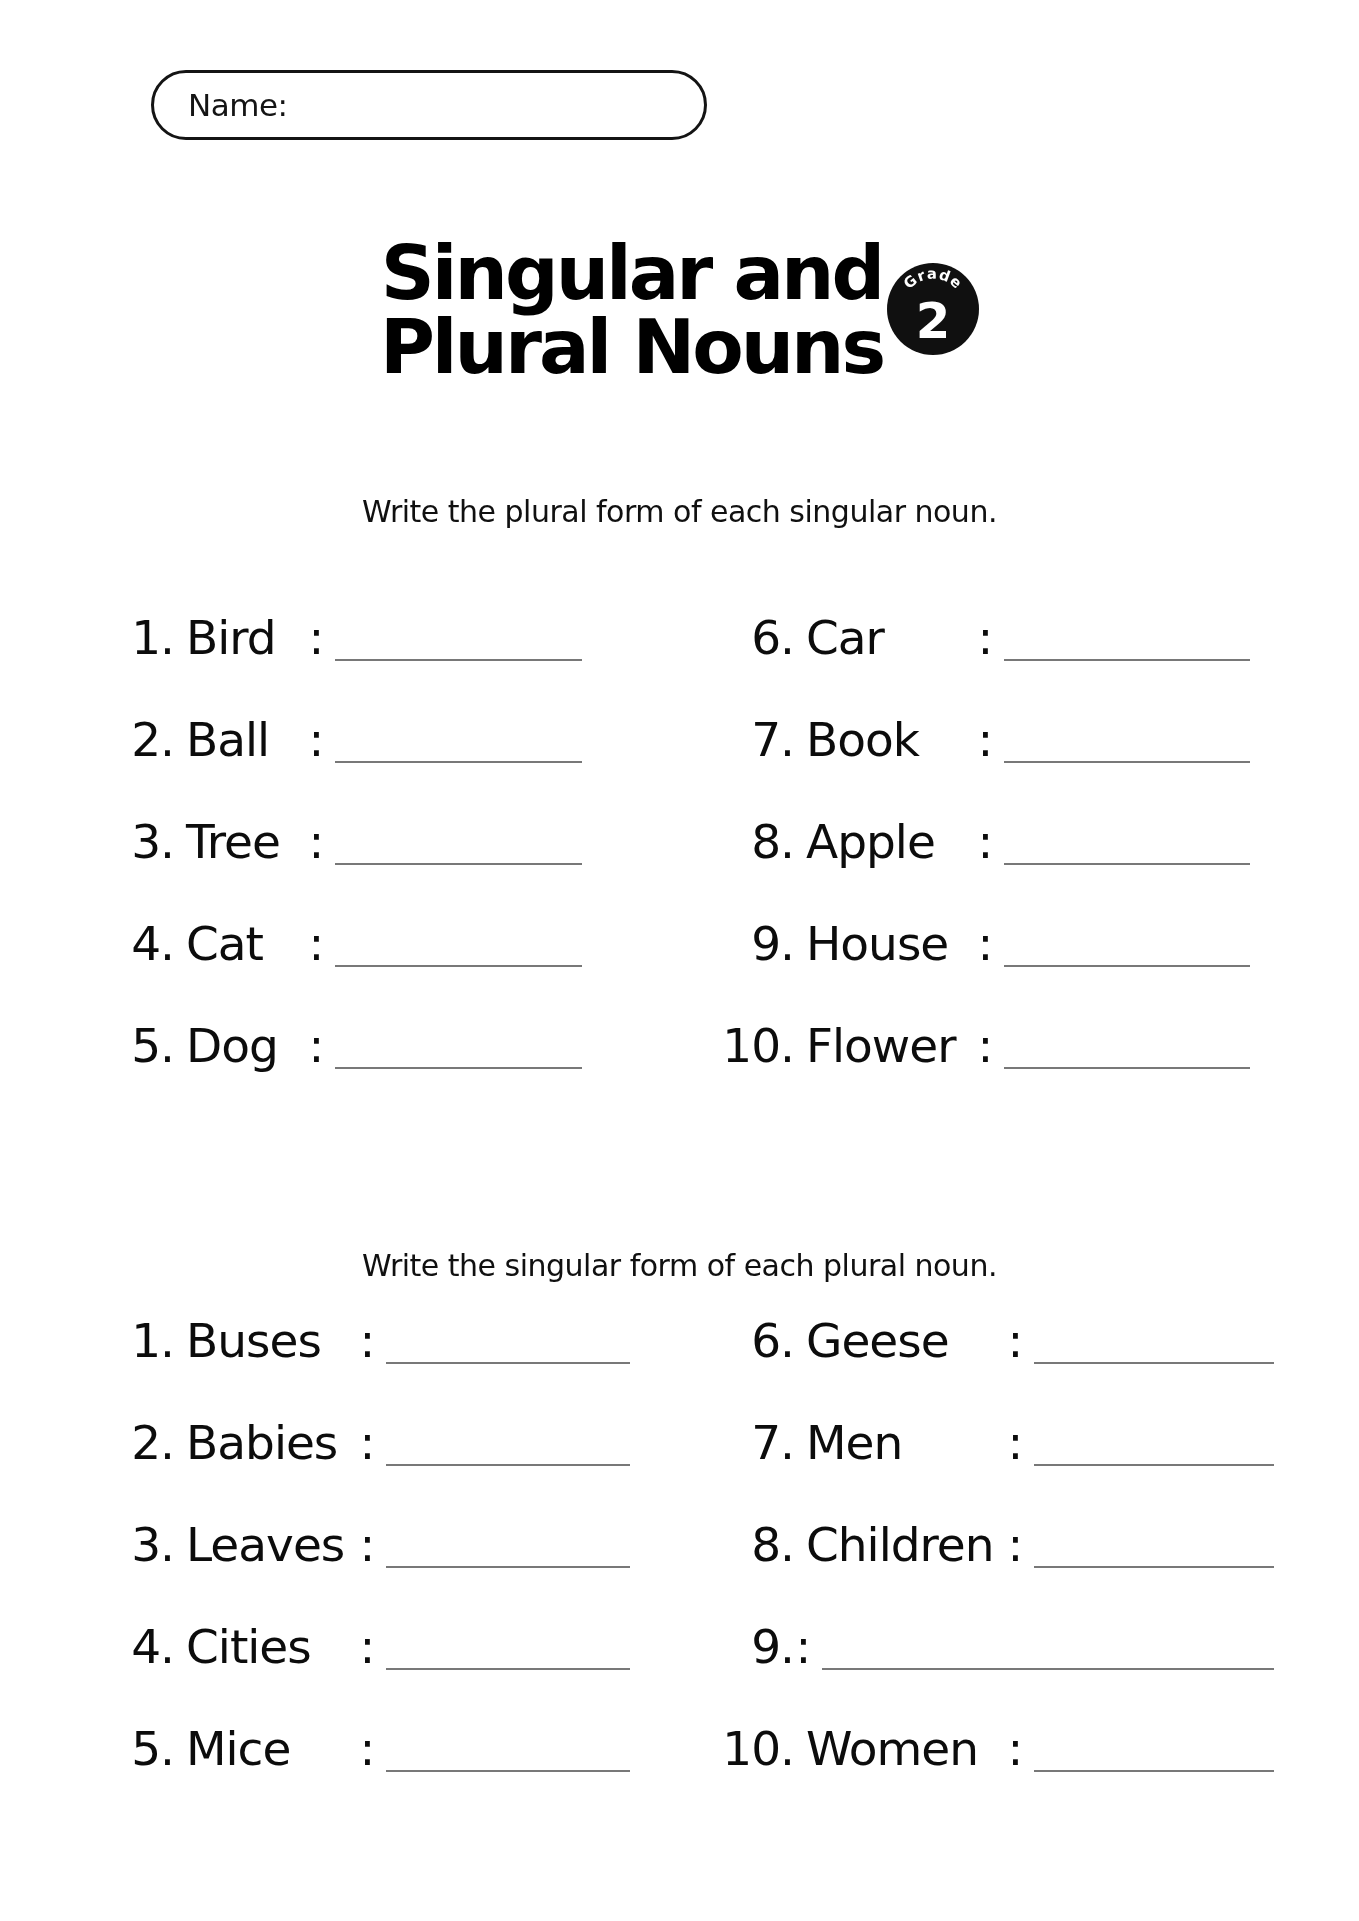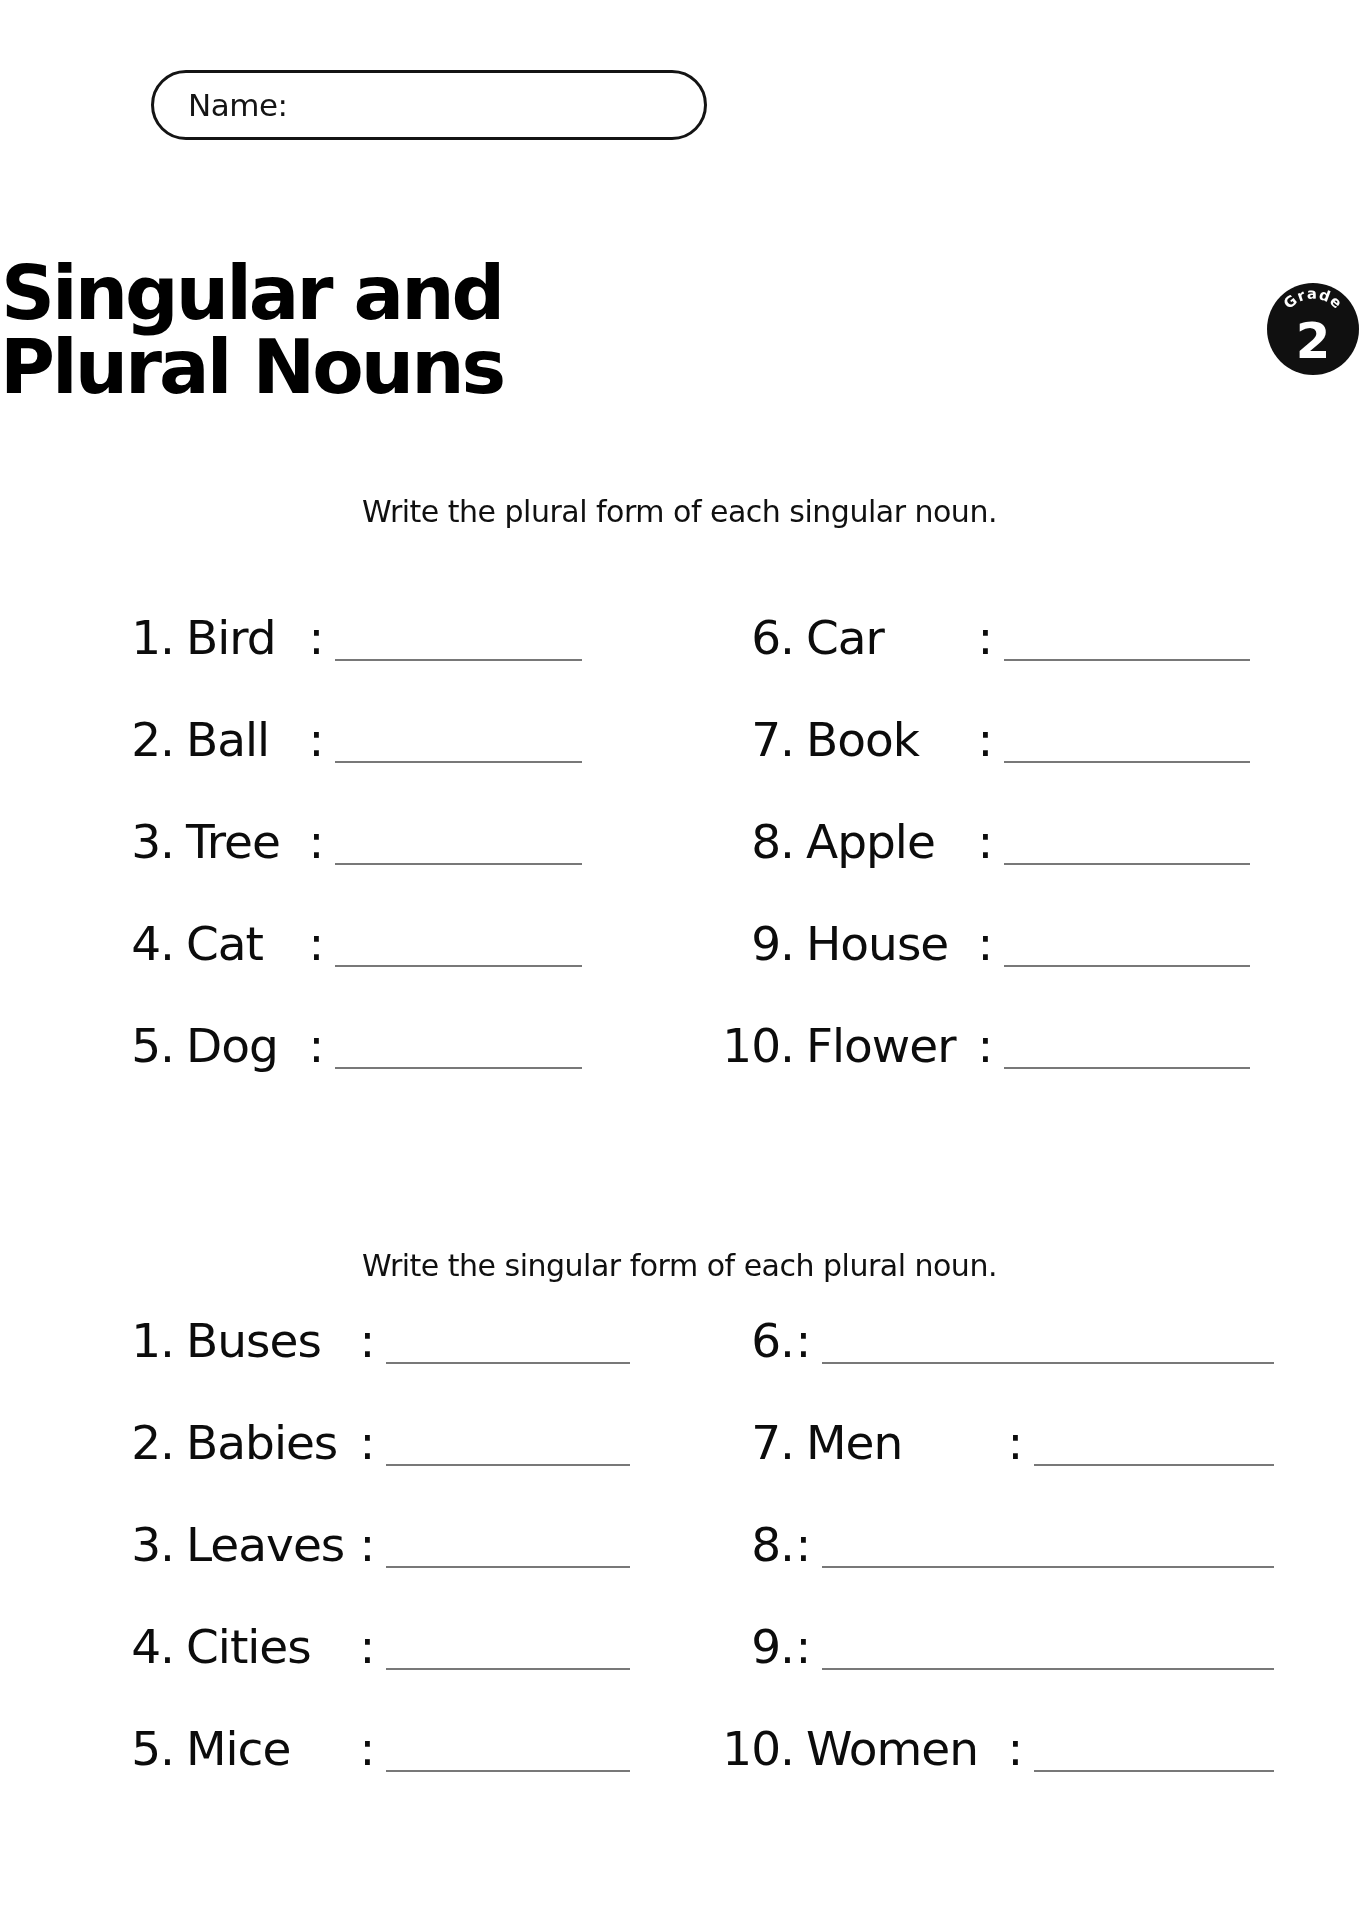--- a/index.html
+++ b/index.html
@@ -20,8 +20,8 @@
 
   
   .title-row {
-    position:absolute; top:257px; left:0; width:100%;
-    display:flex; justify-content:space-between; align-items:flex-start; gap:4px;
+    position:absolute; top:237px; left:0; width:100%;
+    display:flex; justify-content:center; align-items:flex-start; gap:4px;
   }
   .title-text {
     font-size:75px; font-weight:bold; letter-spacing:-3px; line-height:0.98;

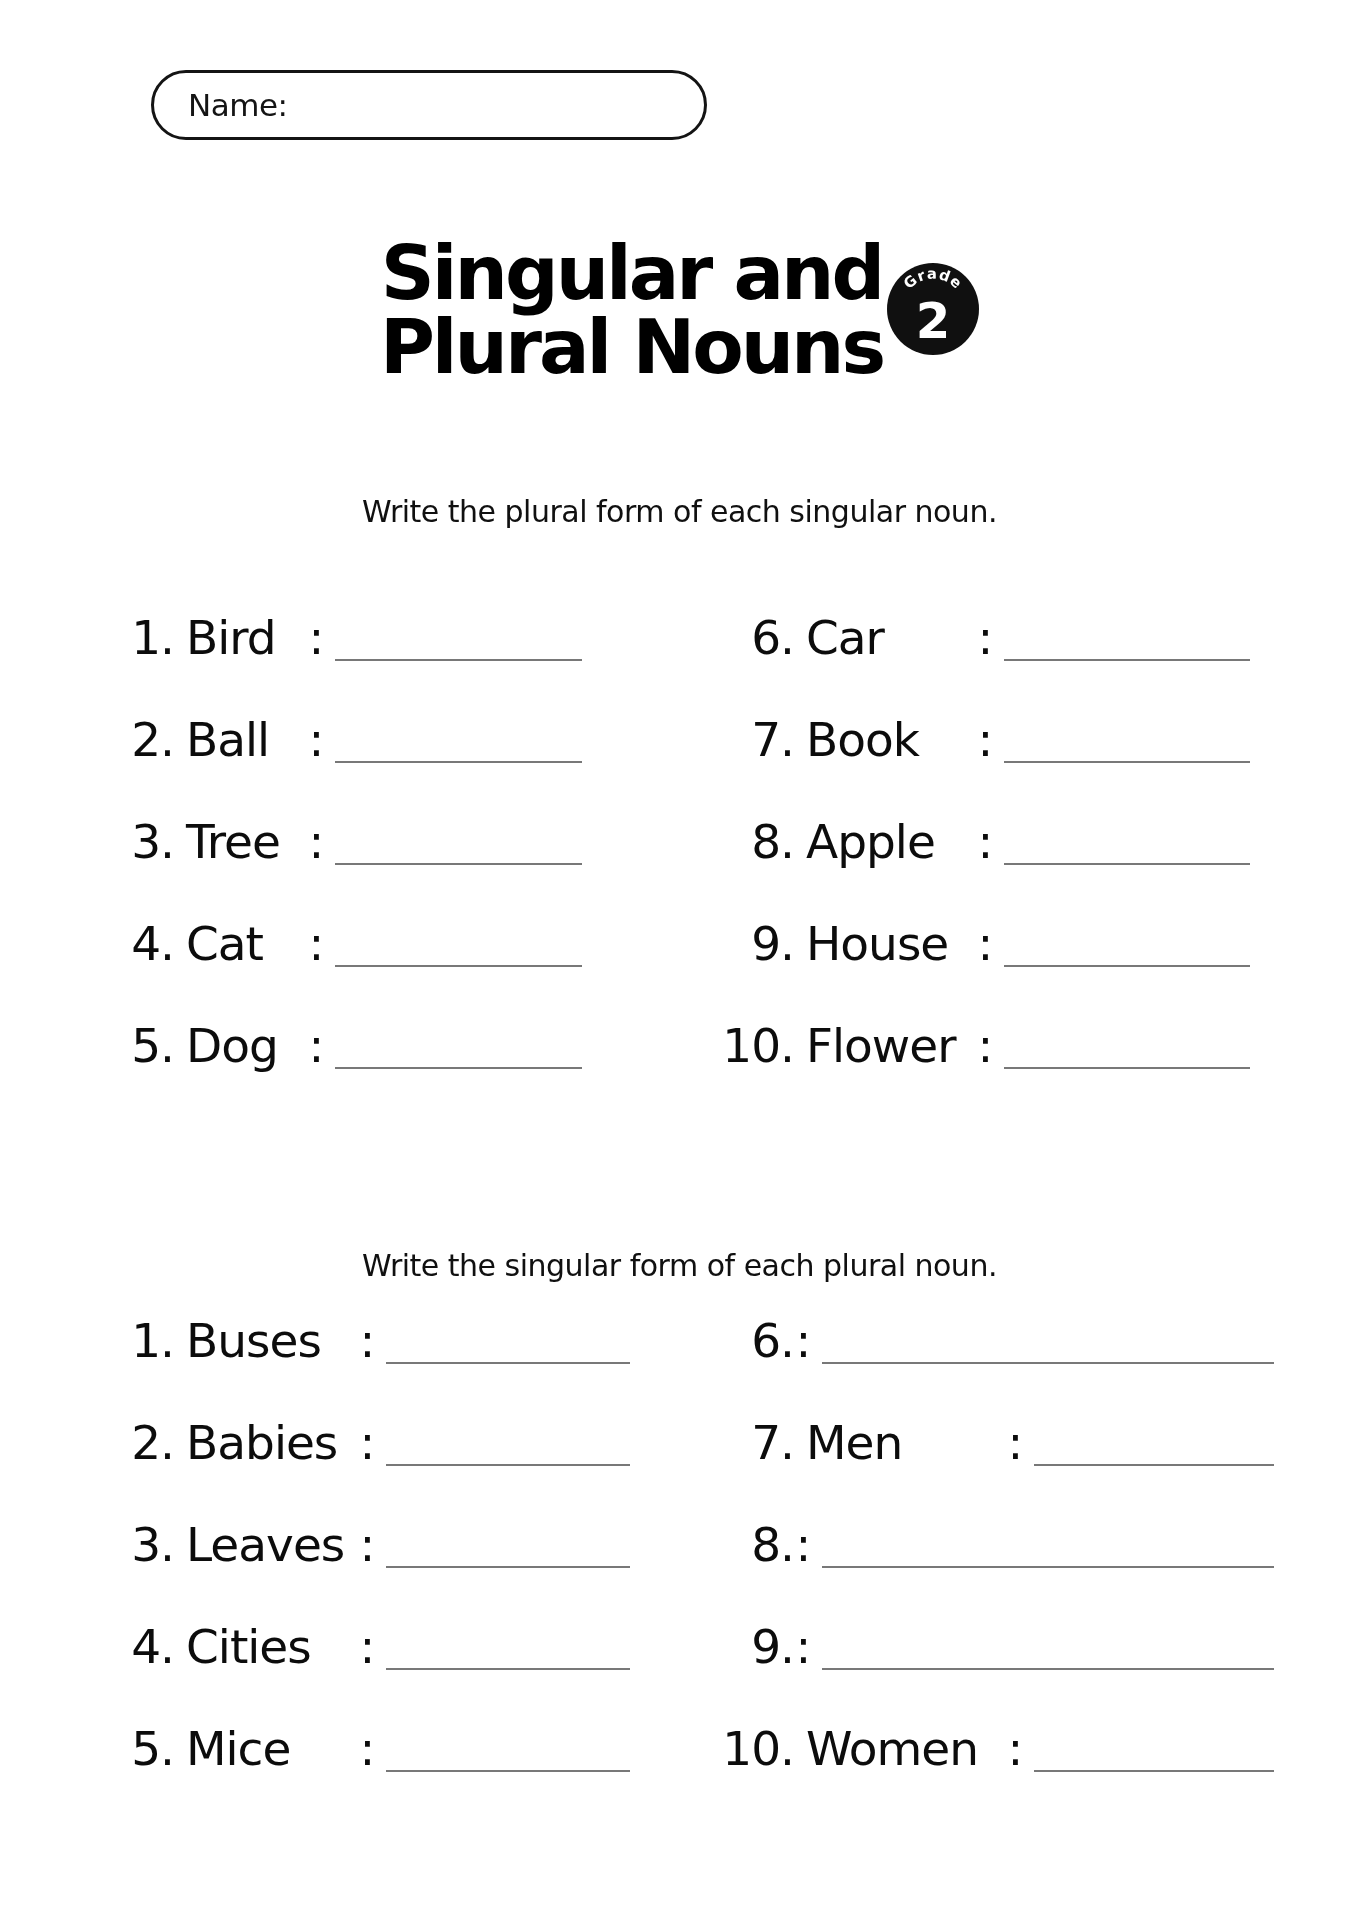--- a/index.html
+++ b/index.html
@@ -185,6 +185,7 @@
     </div>
     <div class="row">
       <span class="num">6.</span>
+      <span class="word">Geese</span>
       <span class="colon">:</span>
       <span class="blank"></span>
     </div>

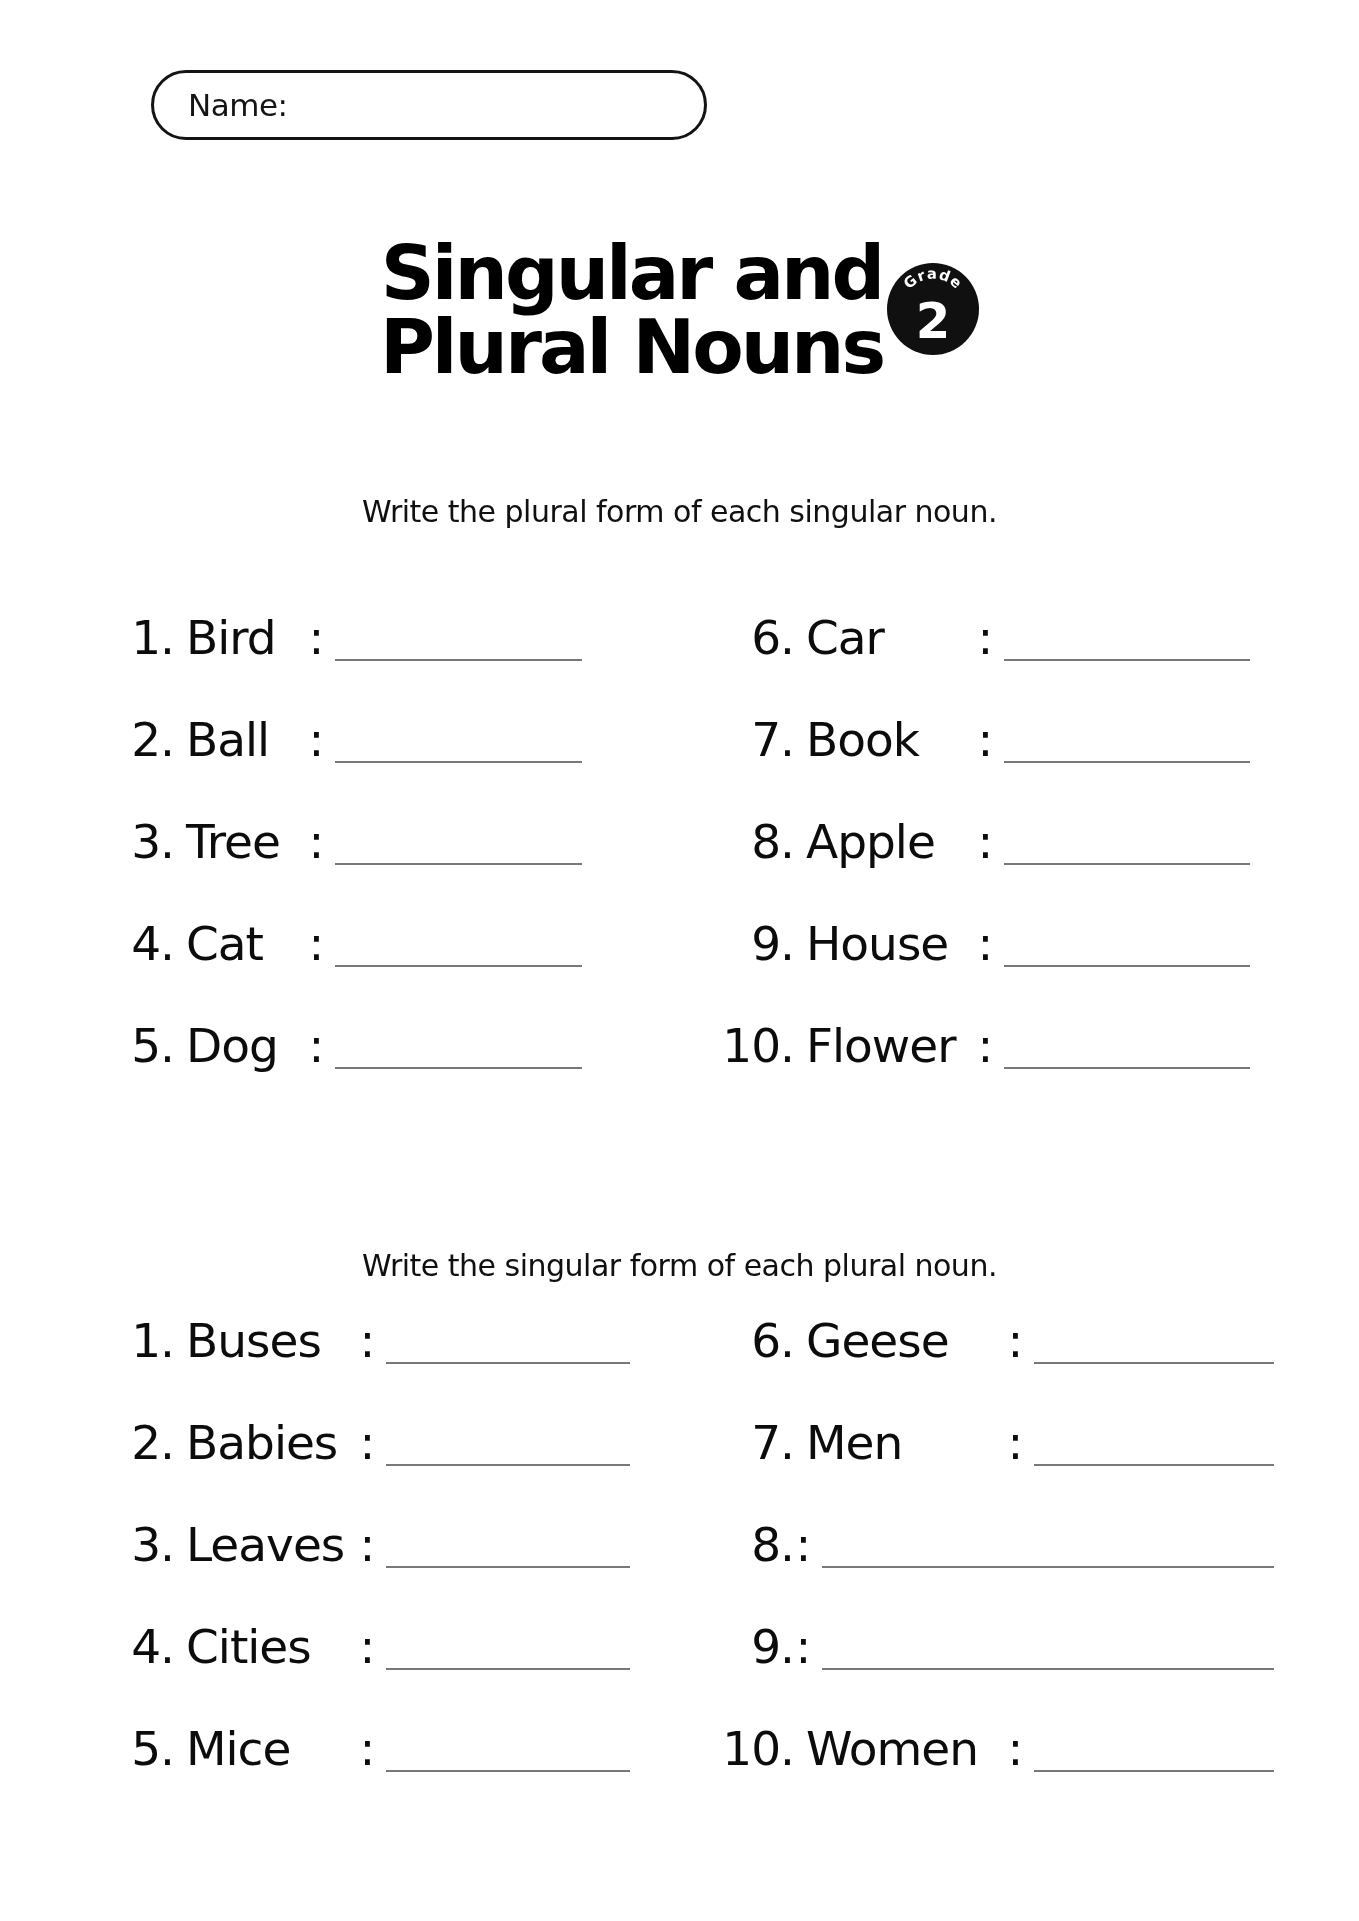--- a/index.html
+++ b/index.html
@@ -197,6 +197,7 @@
     </div>
     <div class="row">
       <span class="num">8.</span>
+      <span class="word">Children</span>
       <span class="colon">:</span>
       <span class="blank"></span>
     </div>

